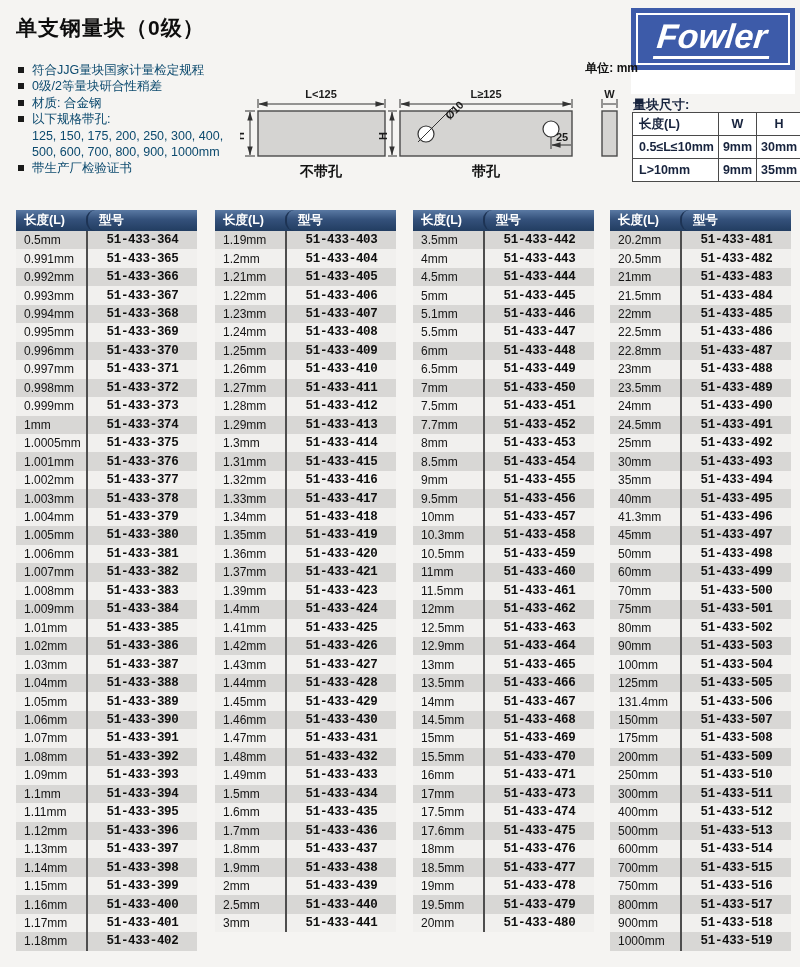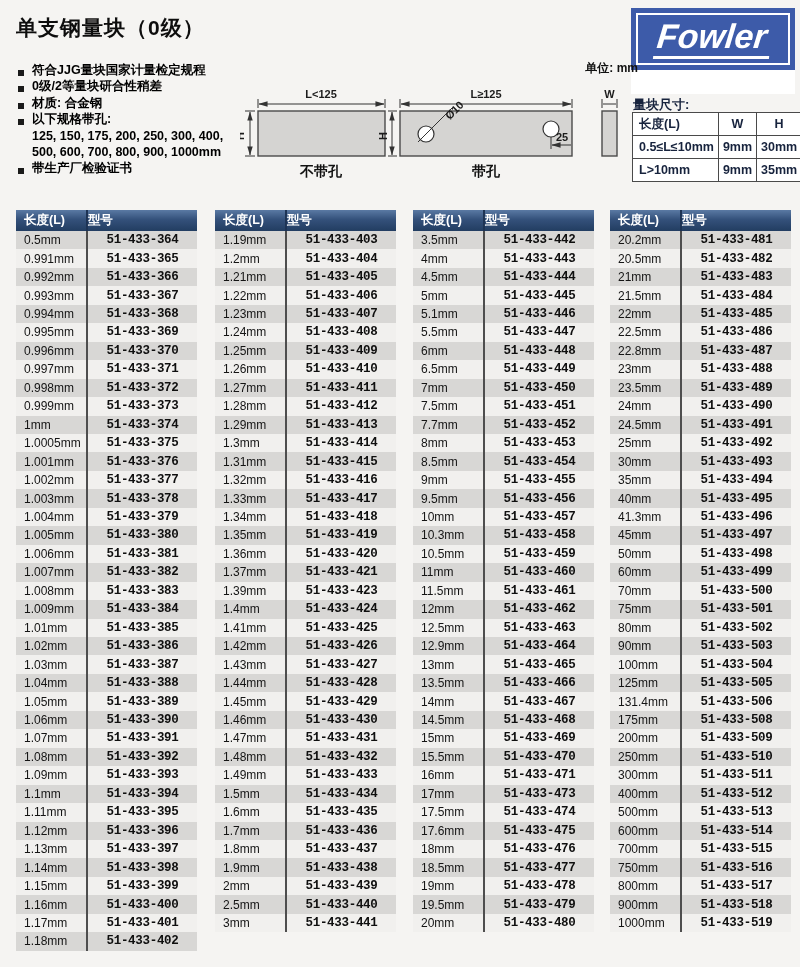--- a/index.html
+++ b/index.html
@@ -26,7 +26,7 @@
   .logo-white{position:absolute;left:631px;top:70px;width:164px;height:24px;background:#ffffff}
   
   .features{position:absolute;left:16px;top:62px;width:260px}
-  .feat-line{display:flex;align-items:center;line-height:16.4px;font-size:12.5px;font-weight:bold;color:#000000}
+  .feat-line{display:flex;align-items:flex-start;line-height:16.4px;font-size:12.5px;font-weight:normal;color:#0c4a6e}
   .sq{width:6px;height:6px;background:#1a1a1a;margin:5px 8px 0 2px;flex:none}
   .sq.empty{background:transparent}
   

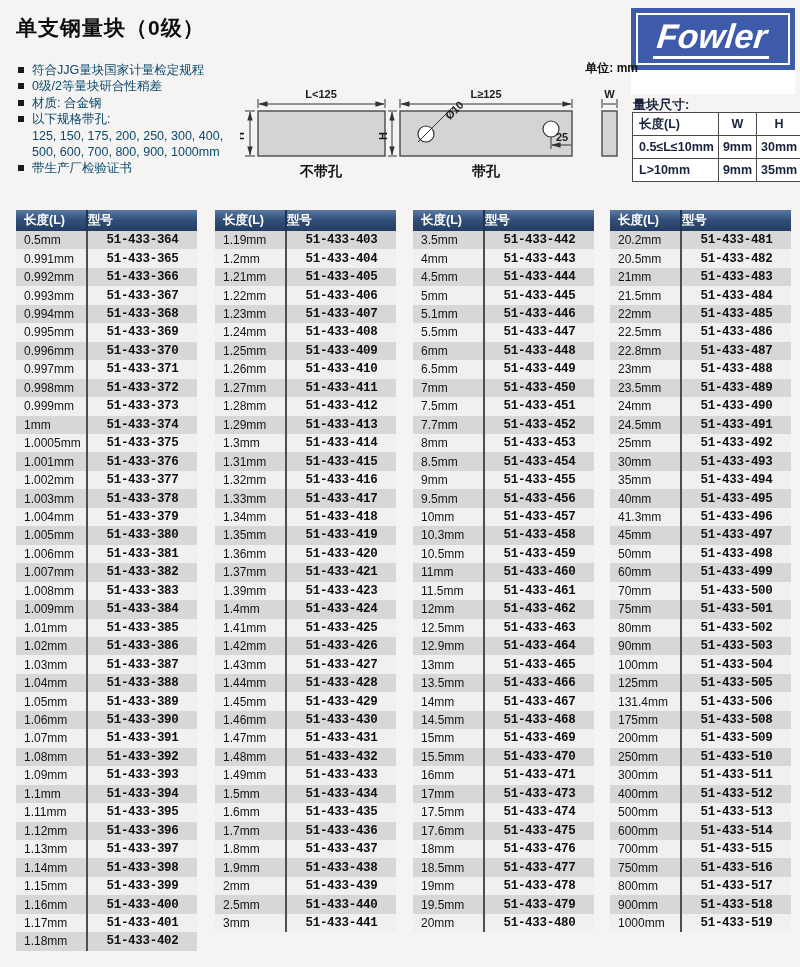--- a/index.html
+++ b/index.html
@@ -67,7 +67,7 @@
   .head .mod{
     font-family:"Liberation Sans","DejaVu Sans",sans-serif;
     font-weight:bold;font-size:12.5px;color:#fff;
-    justify-content:flex-start;padding-left:0;border-left-color:#1d3354;
+    justify-content:flex-start;padding-left:11px;border-left-color:#1d3354;border-radius:9px;
   }
 </style>
 </head>

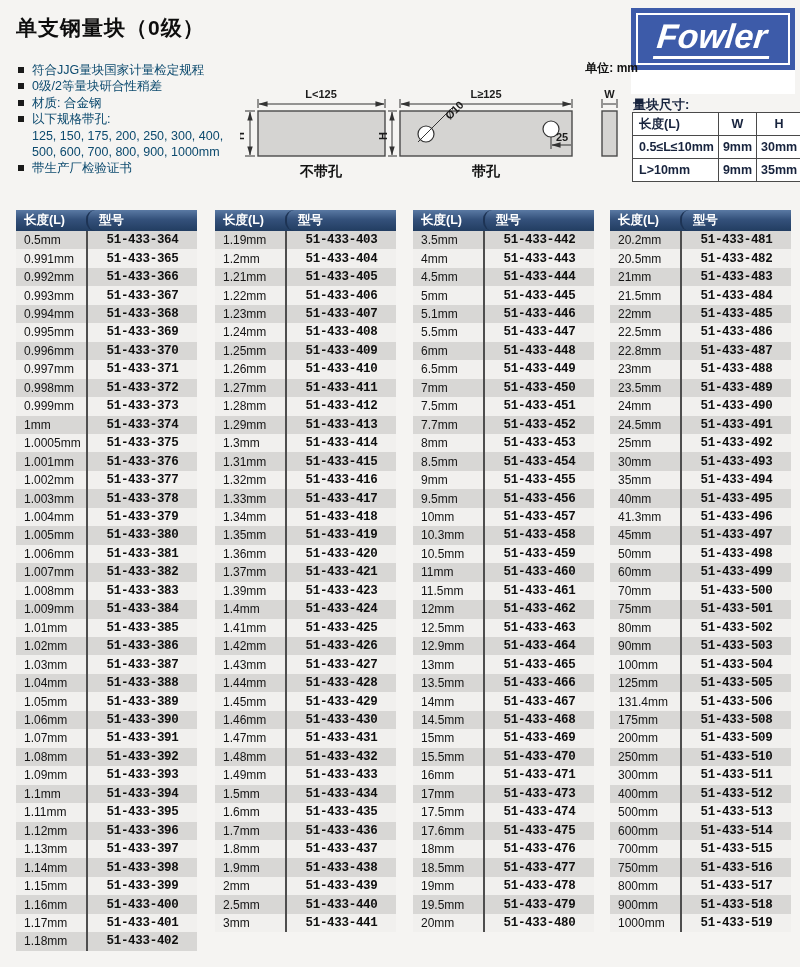--- a/index.html
+++ b/index.html
@@ -766,6 +766,10 @@
       <div class="c mod">51-433-506</div>
     </div>
     <div class="srow">
+      <div class="c len">150mm</div>
+      <div class="c mod">51-433-507</div>
+    </div>
+    <div class="srow">
       <div class="c len">175mm</div>
       <div class="c mod">51-433-508</div>
     </div>

